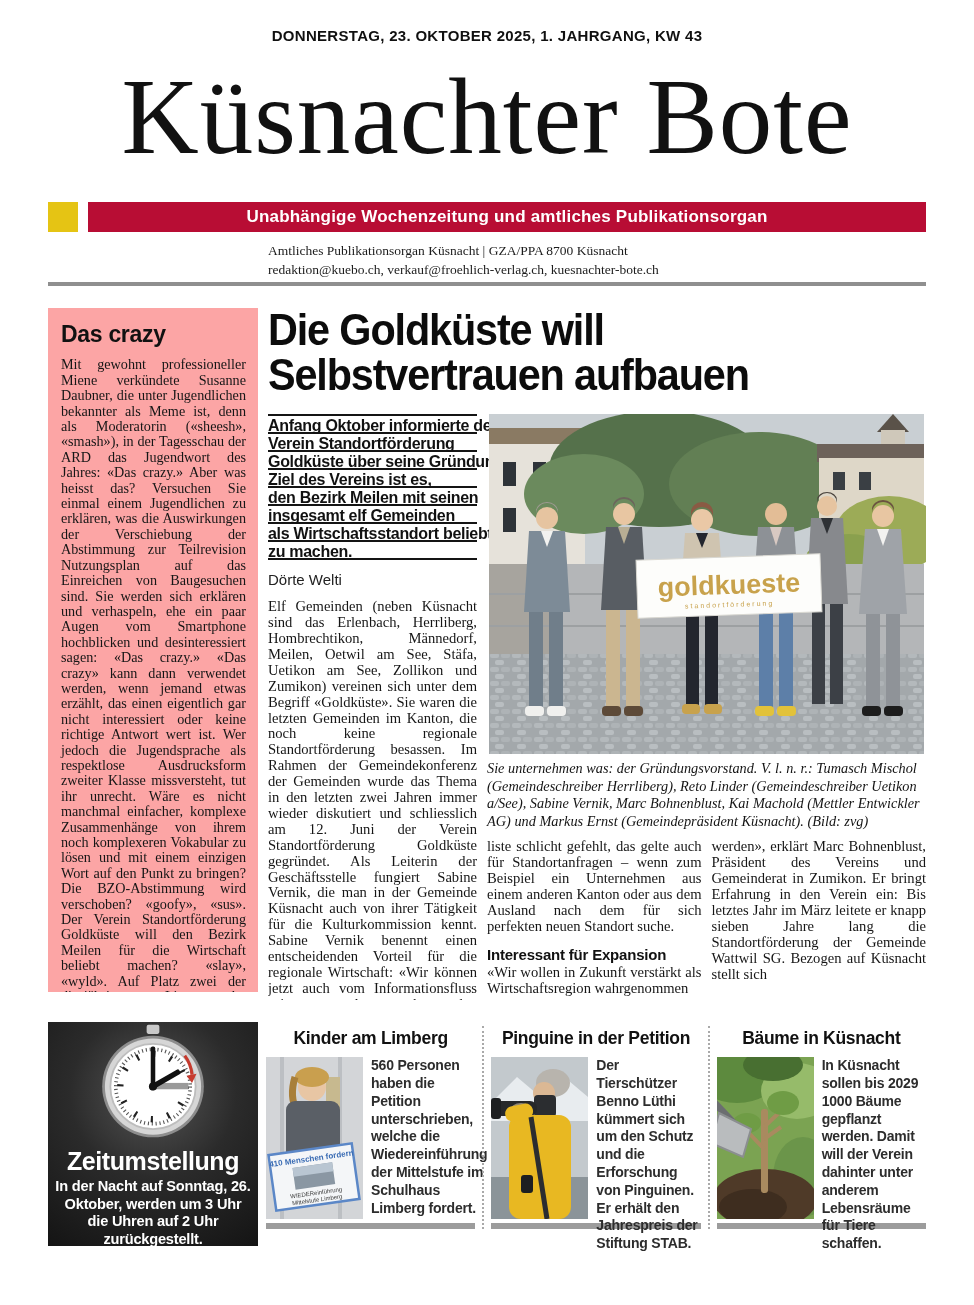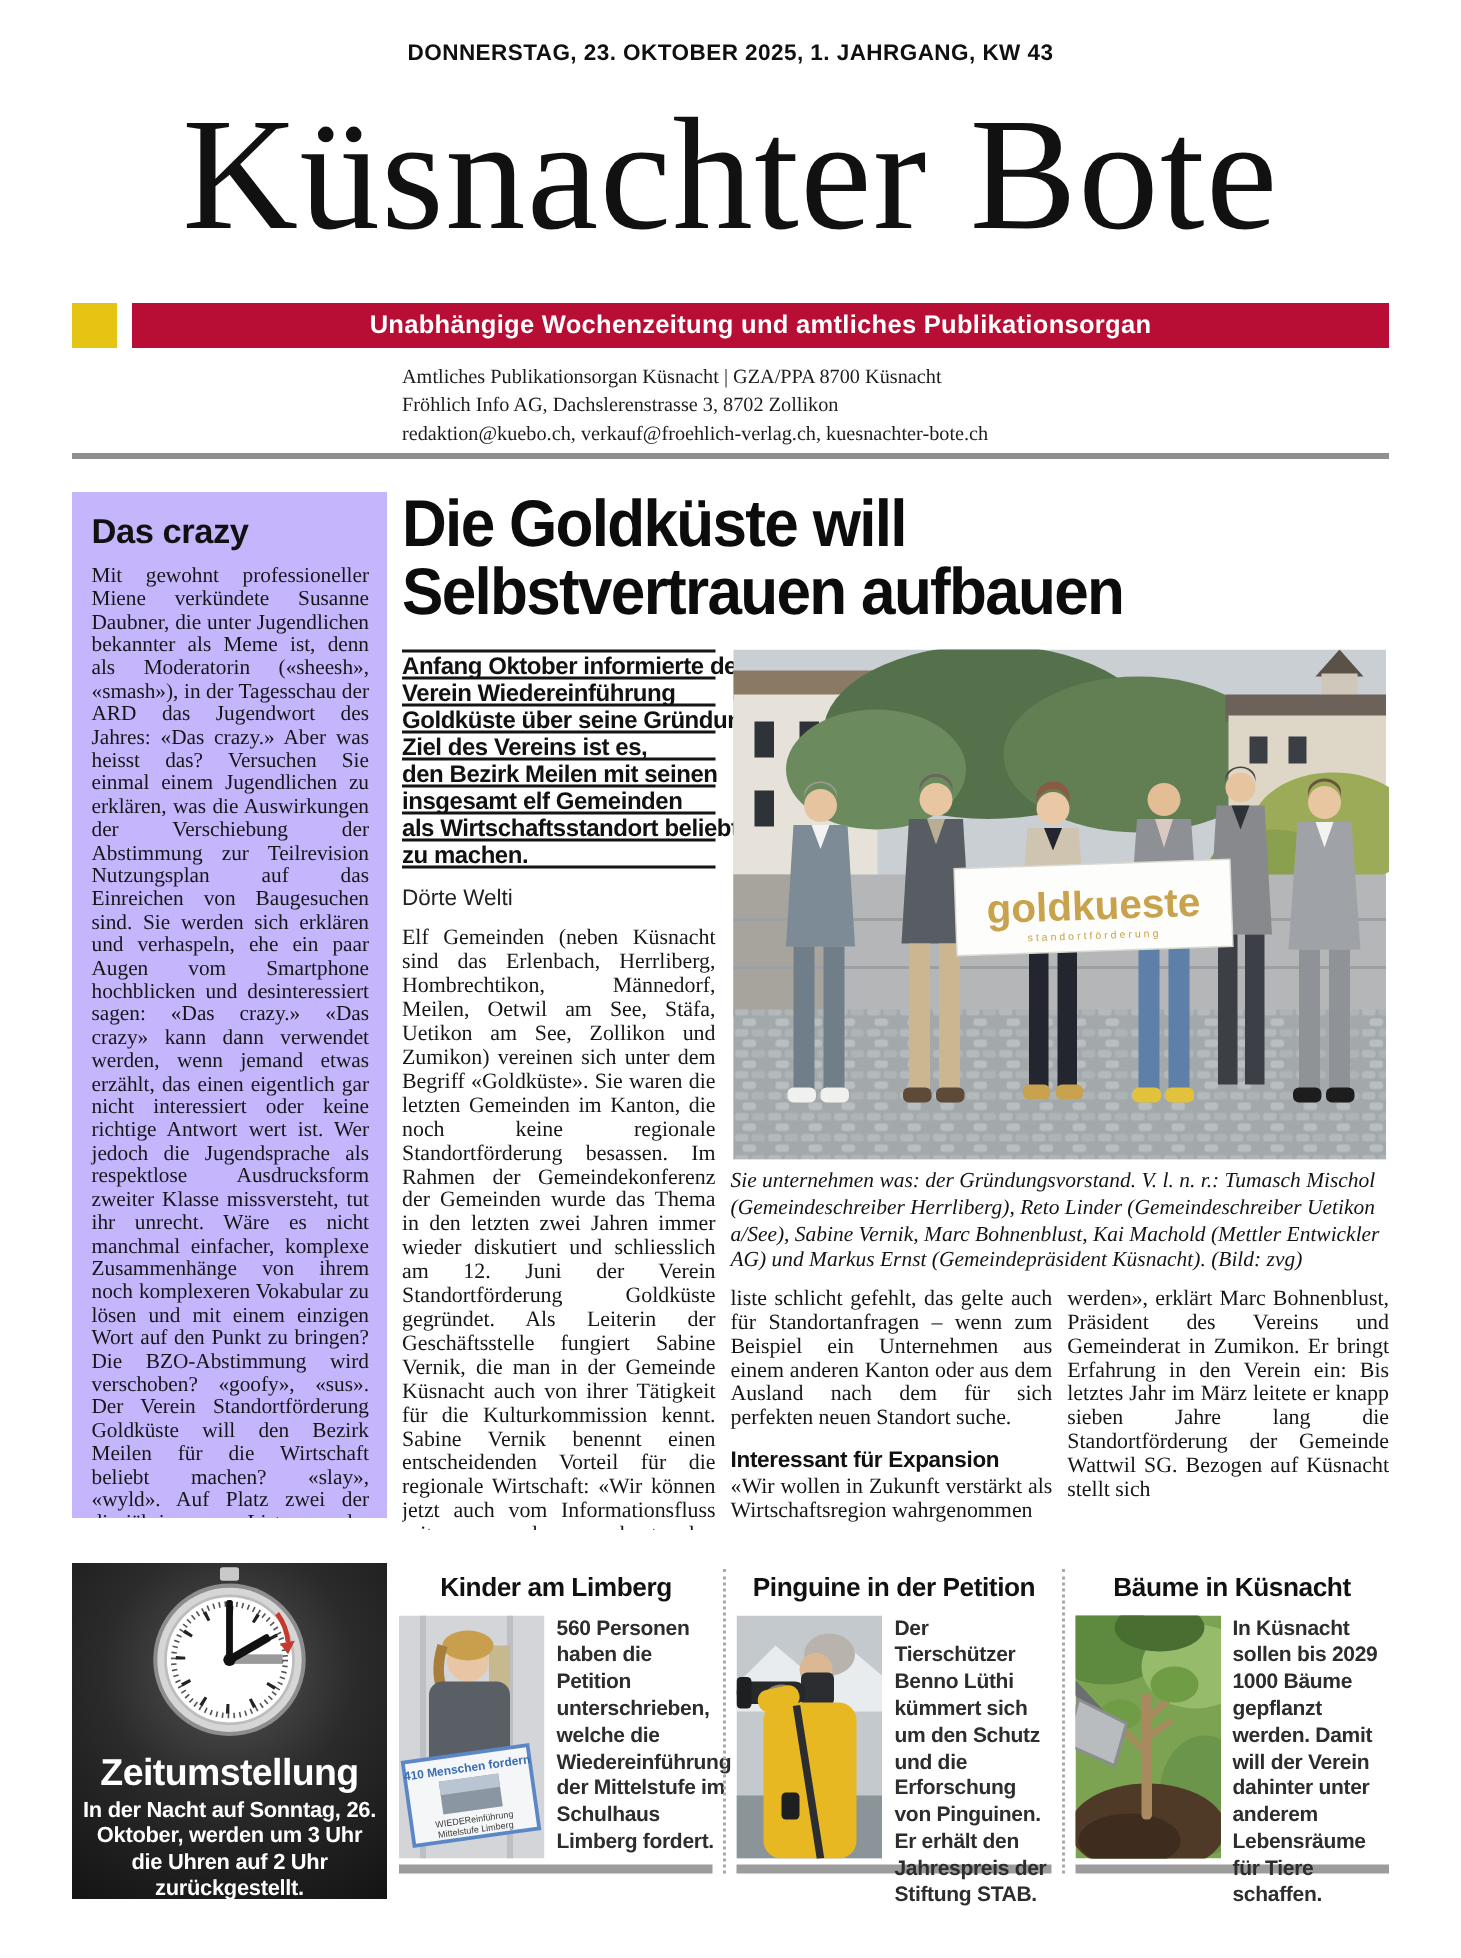--- a/index.html
+++ b/index.html
@@ -119,7 +119,6 @@
   </div>
   <div class="imprint">
     <div>Amtliches Publikationsorgan Küsnacht | GZA/PPA 8700 Küsnacht</div>
-    <div>Fröhlich Info AG, Dachslerenstrasse 3, 8702 Zollikon</div>
     <div>redaktion@kuebo.ch, verkauf@froehlich-verlag.ch, kuesnachter-bote.ch</div>
   </div>
   <div class="top-rule"></div>

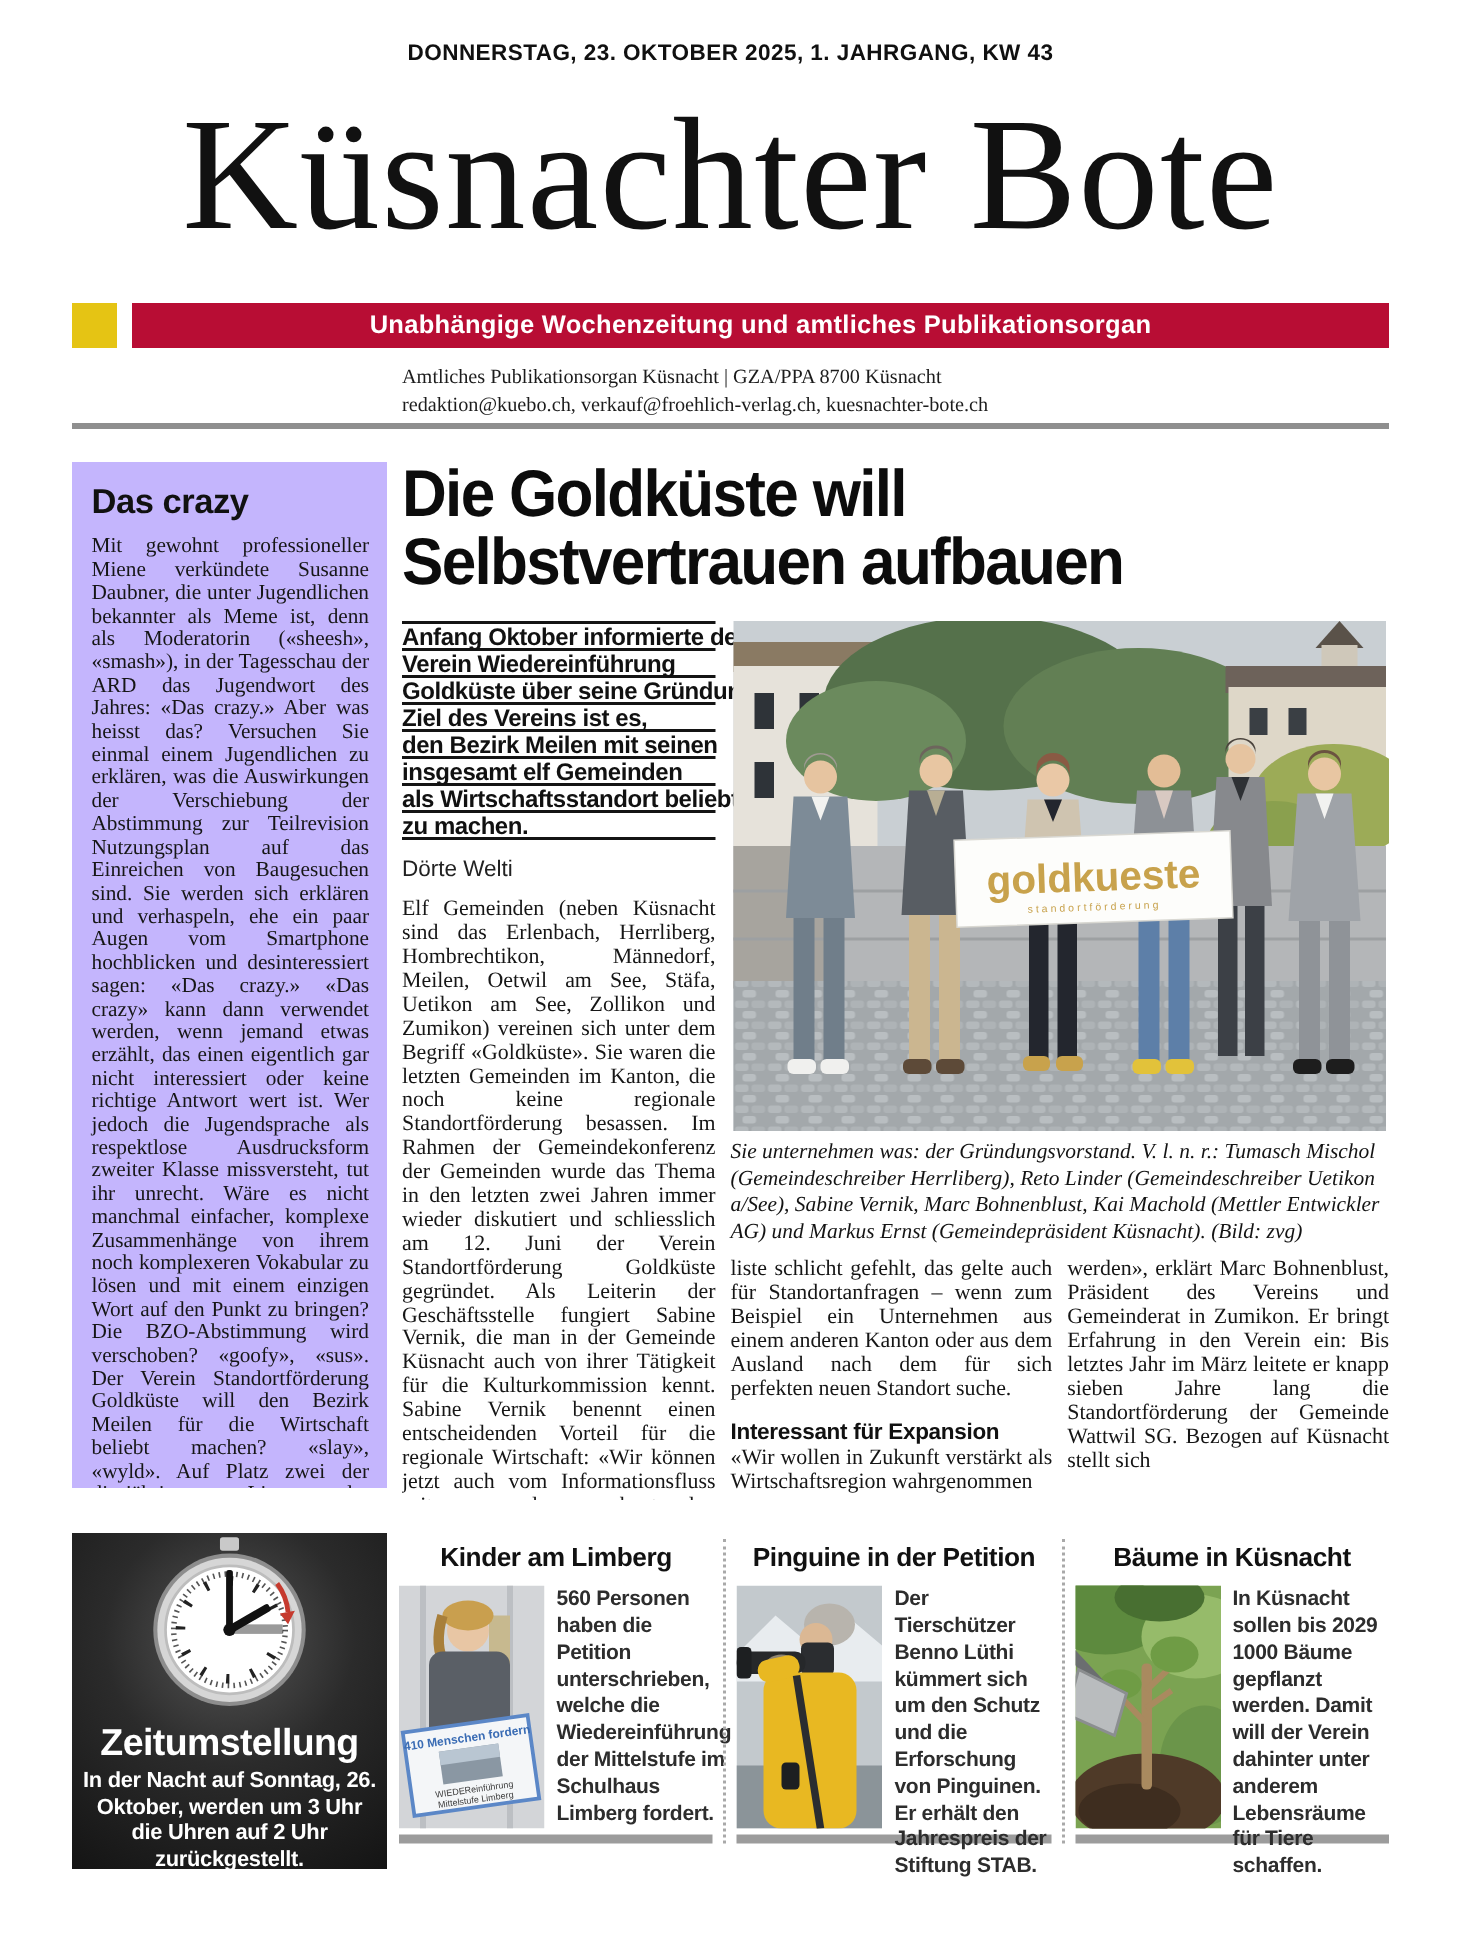--- a/index.html
+++ b/index.html
@@ -32,7 +32,7 @@
   
   .content{display:flex;gap:10px;margin-top:22px;height:692px;}
   .sidebar{
-    width:210px;flex:0 0 210px;background:#c4b5fd;height:684px;
+    width:210px;flex:0 0 210px;background:#fca5a5;height:684px;
     padding:13px 12px 12px 13px;overflow:hidden;
   }
   .sidebar-title{

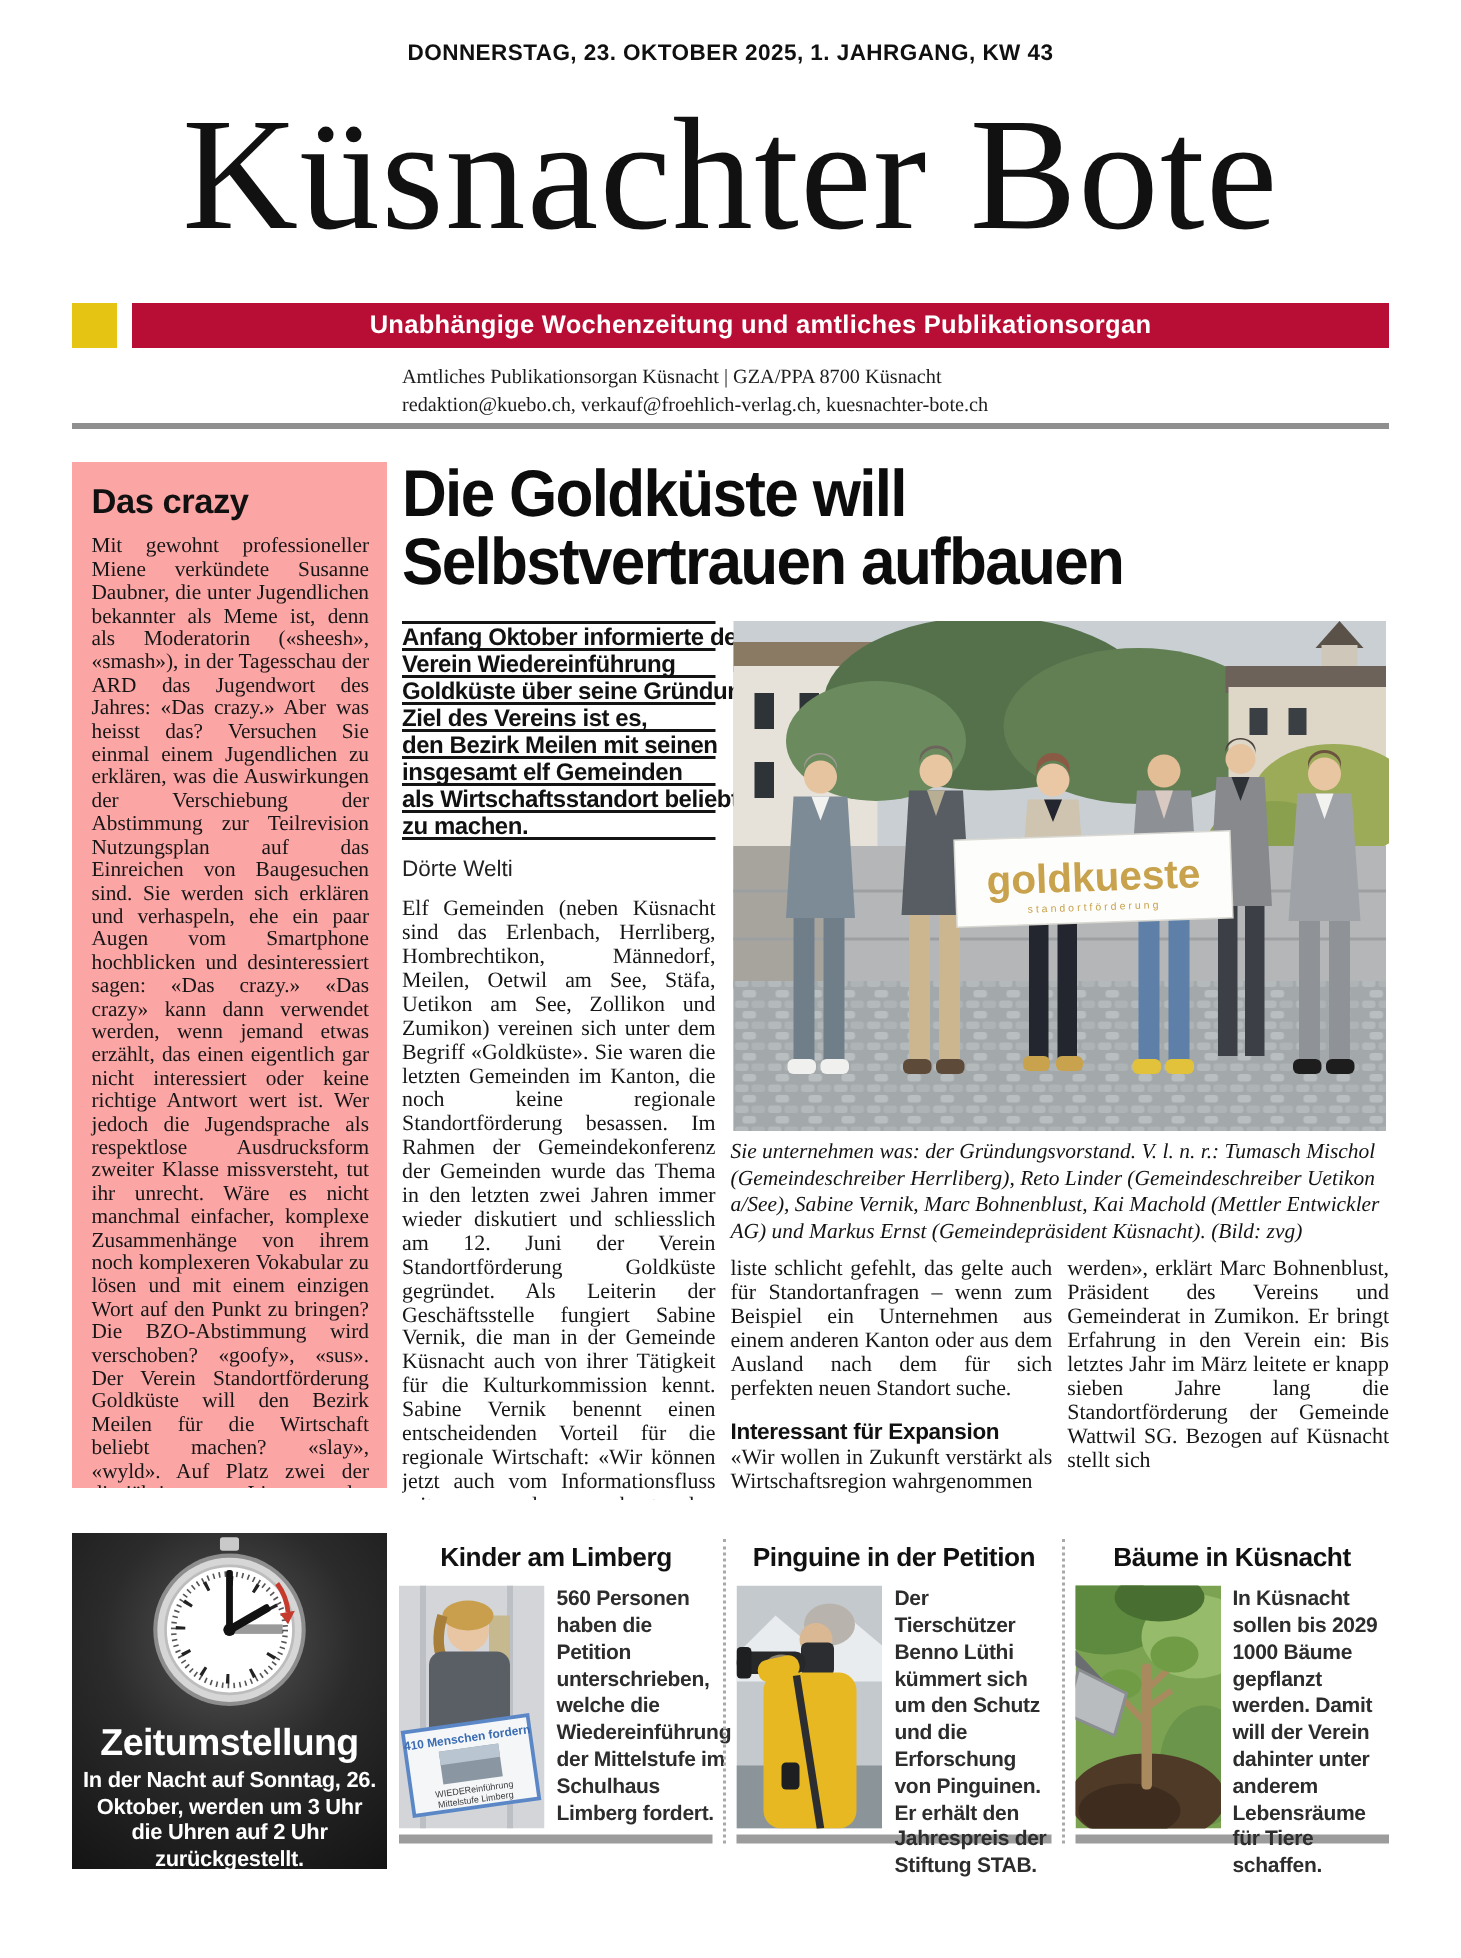--- a/index.html
+++ b/index.html
@@ -139,7 +139,7 @@
         <div class="col1">
           <div class="lead-block">
             <div class="lead-line">Anfang Oktober informierte der</div>
-            <div class="lead-line">Verein Wiedereinführung</div>
+            <div class="lead-line">Verein Standortförderung</div>
             <div class="lead-line">Goldküste über seine Gründung.</div>
             <div class="lead-line">Ziel des Vereins ist es,</div>
             <div class="lead-line">den Bezirk Meilen mit seinen</div>

